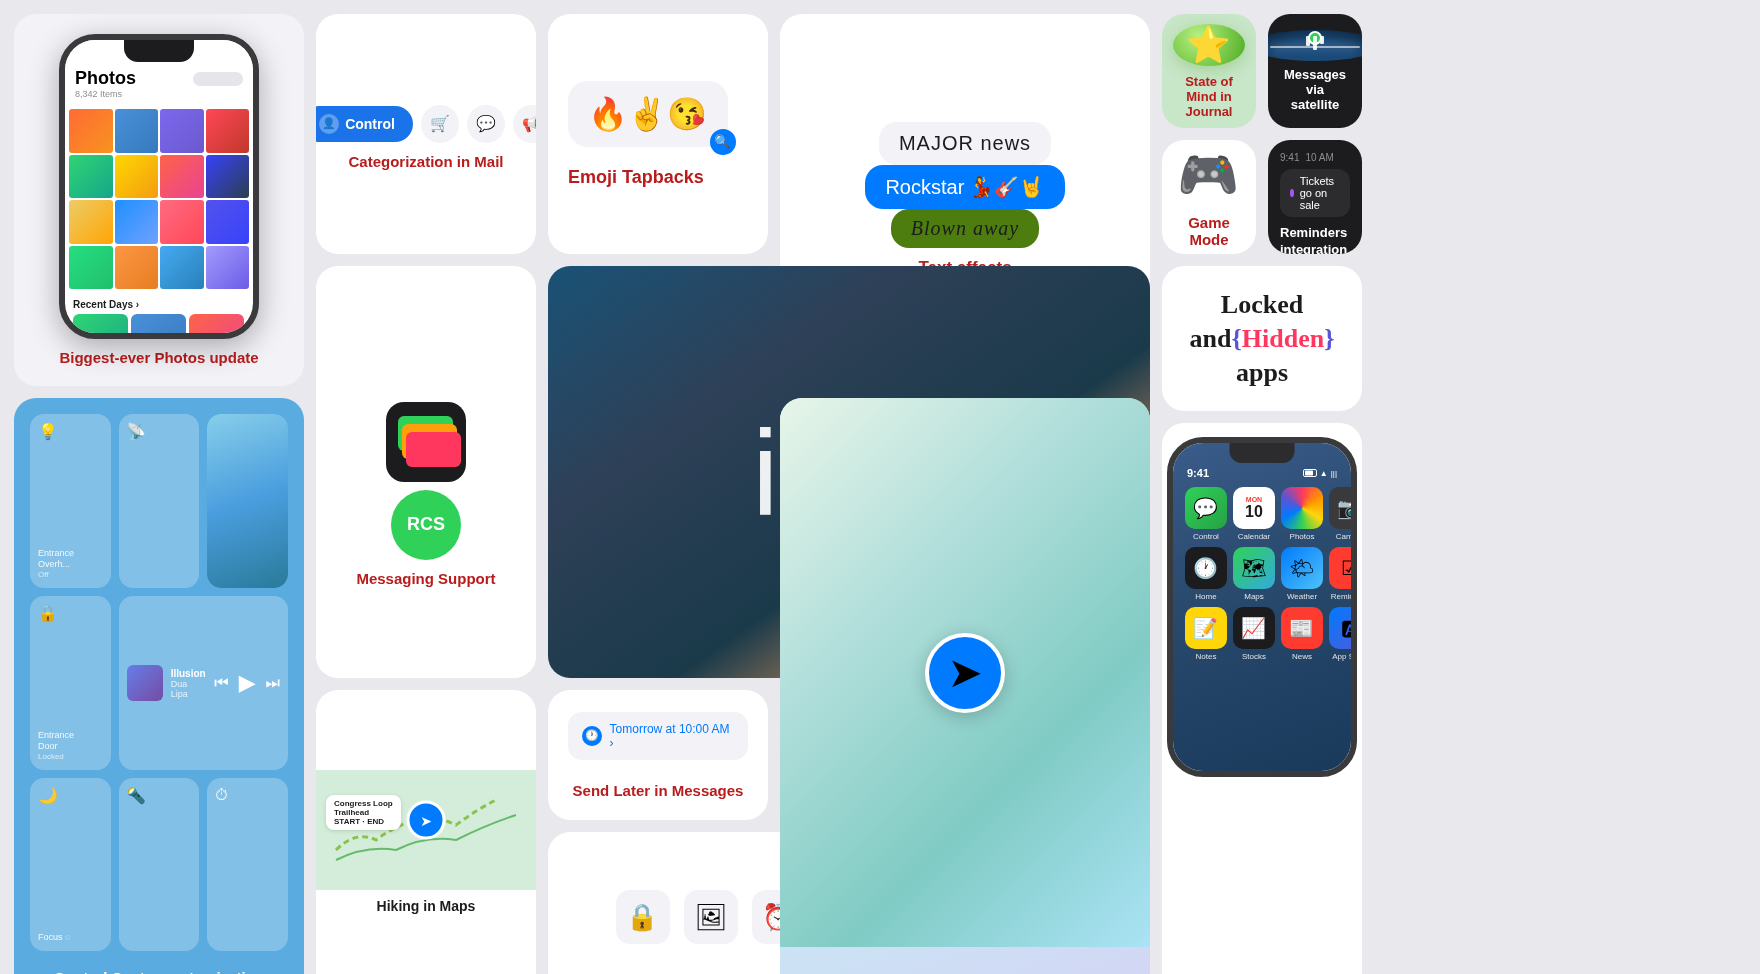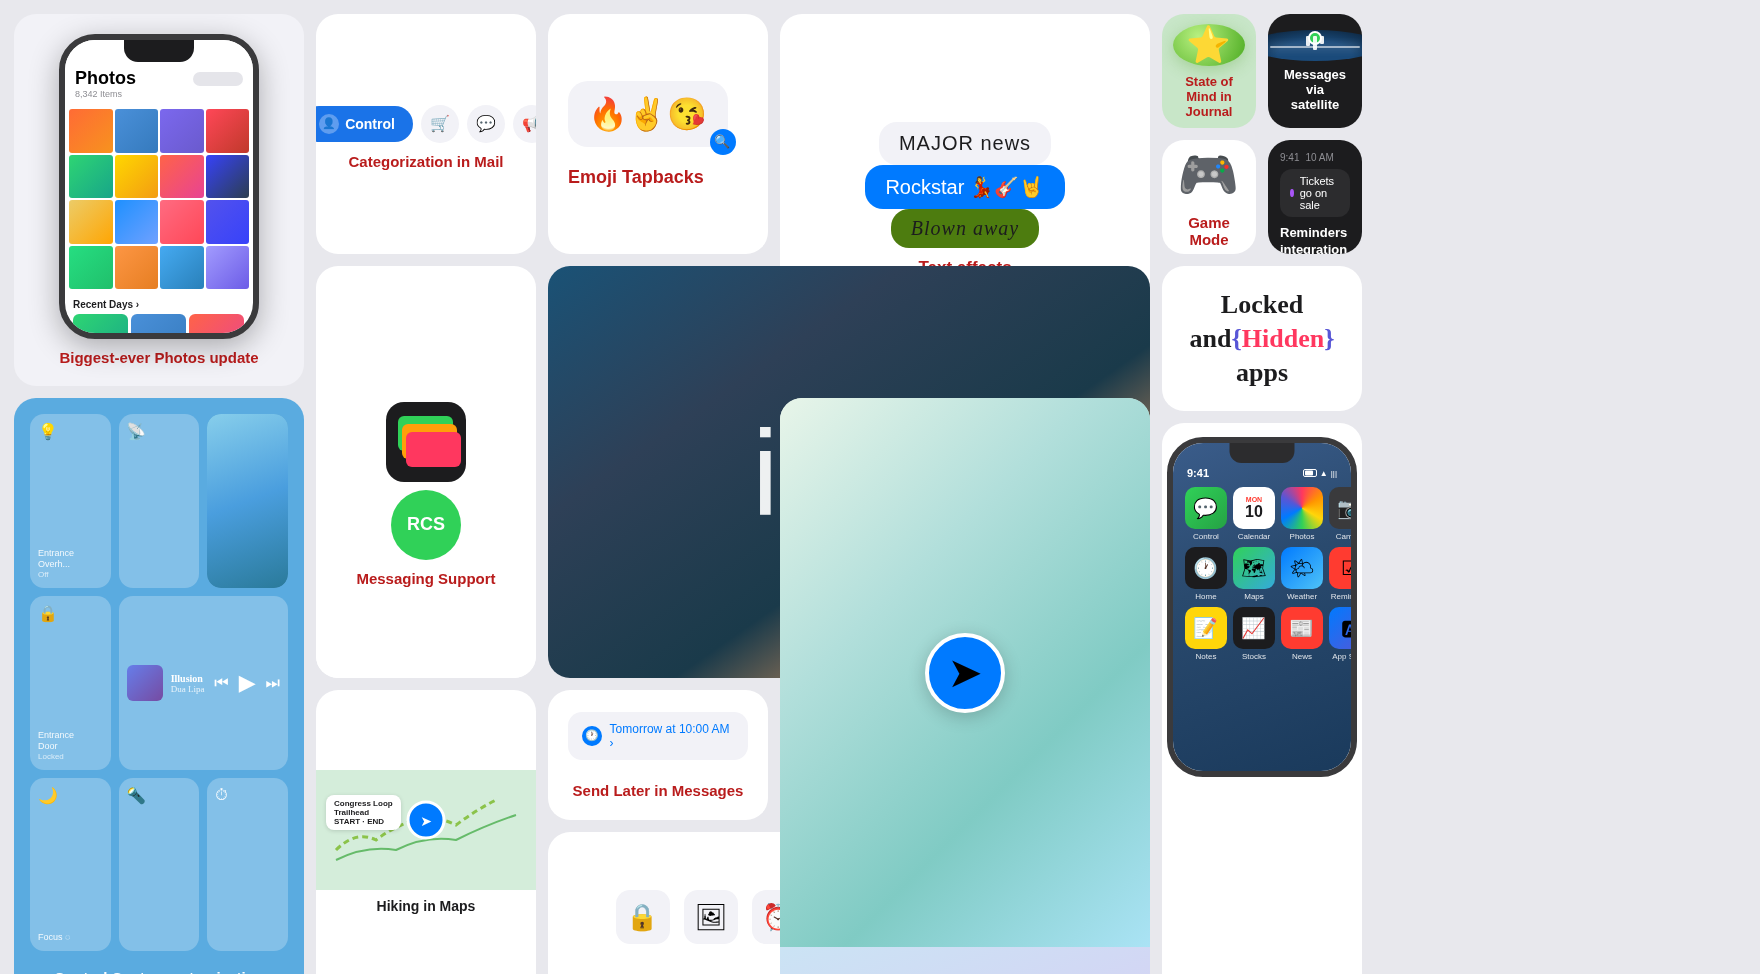--- a/index.html
+++ b/index.html
@@ -430,7 +430,6 @@
       display: flex;
       align-items: center;
       gap: 8px;
-      font-family: Liberation Serif, serif;
     }
     .cc-media-info {
       flex: 1;

